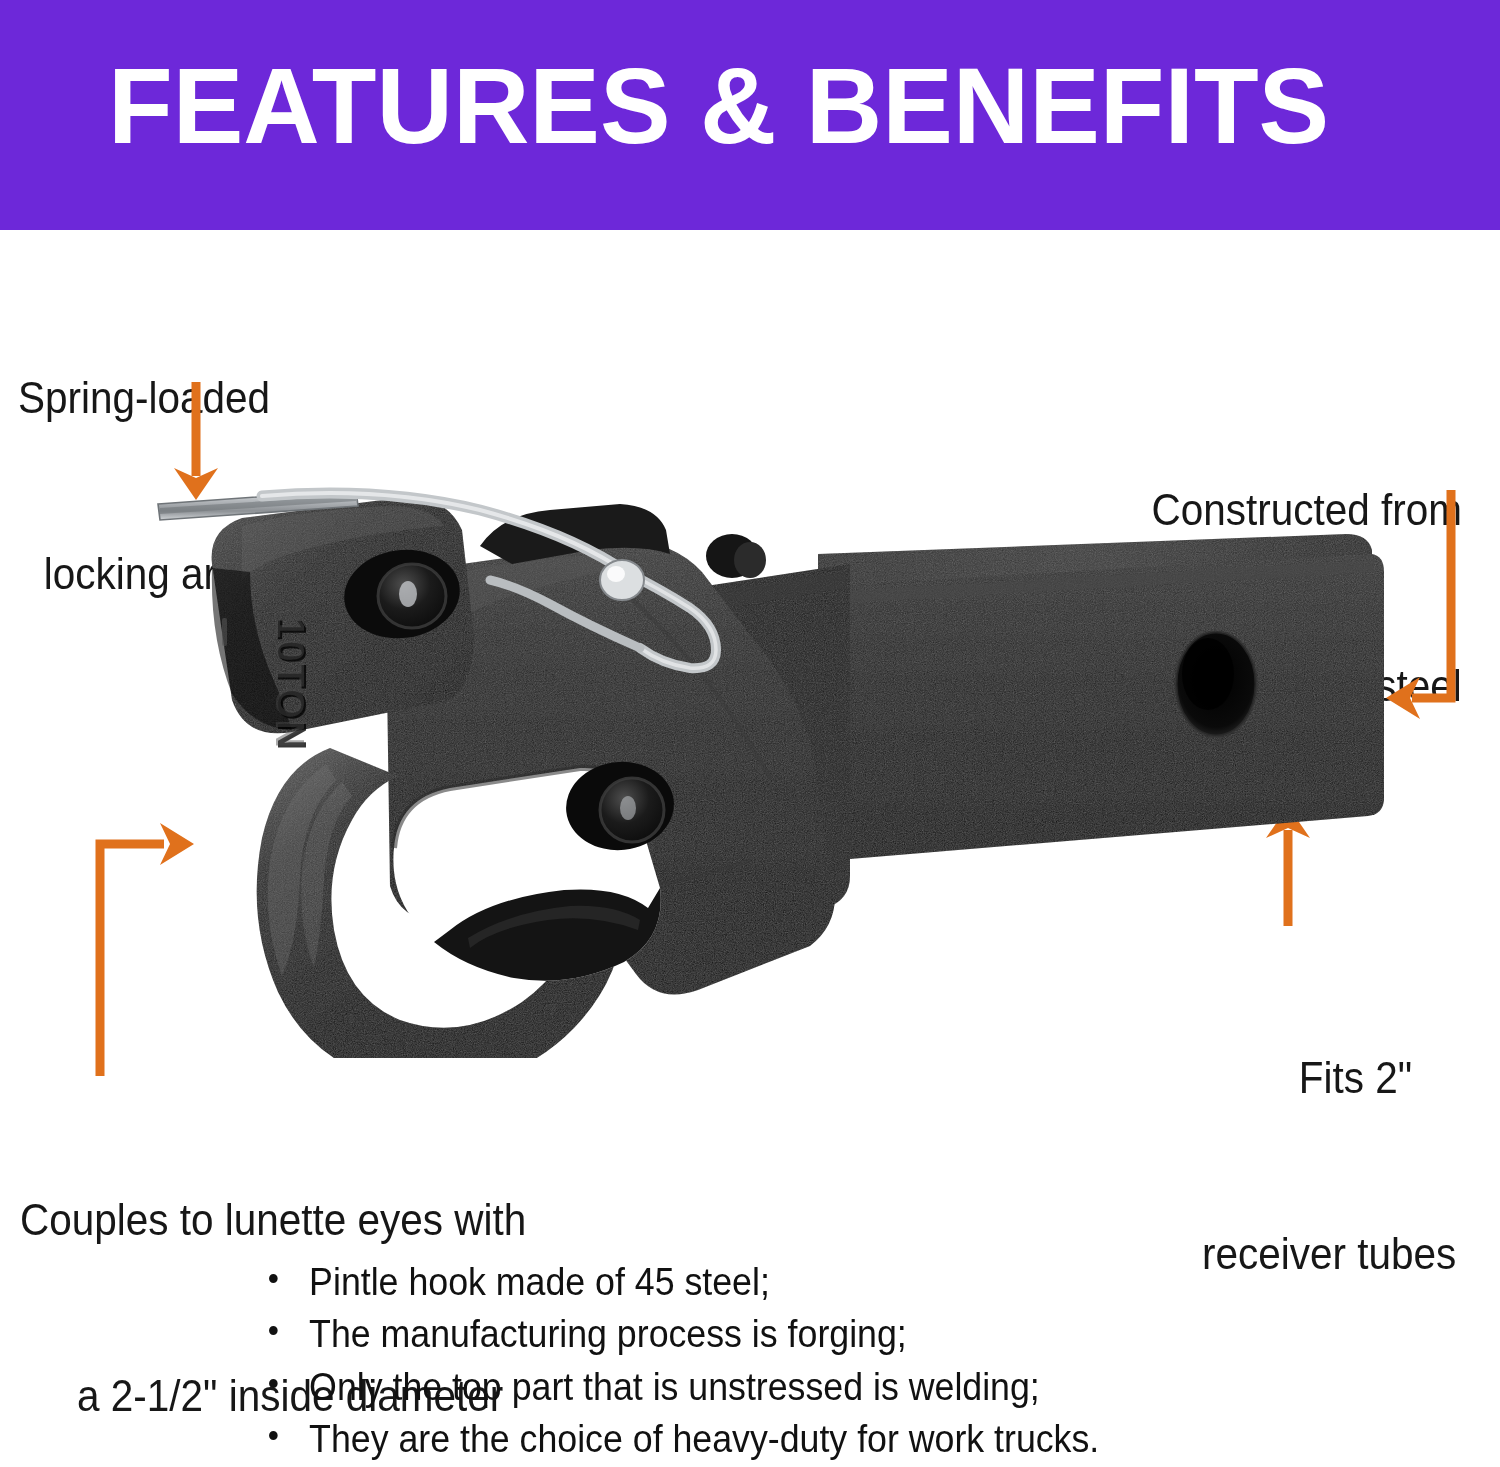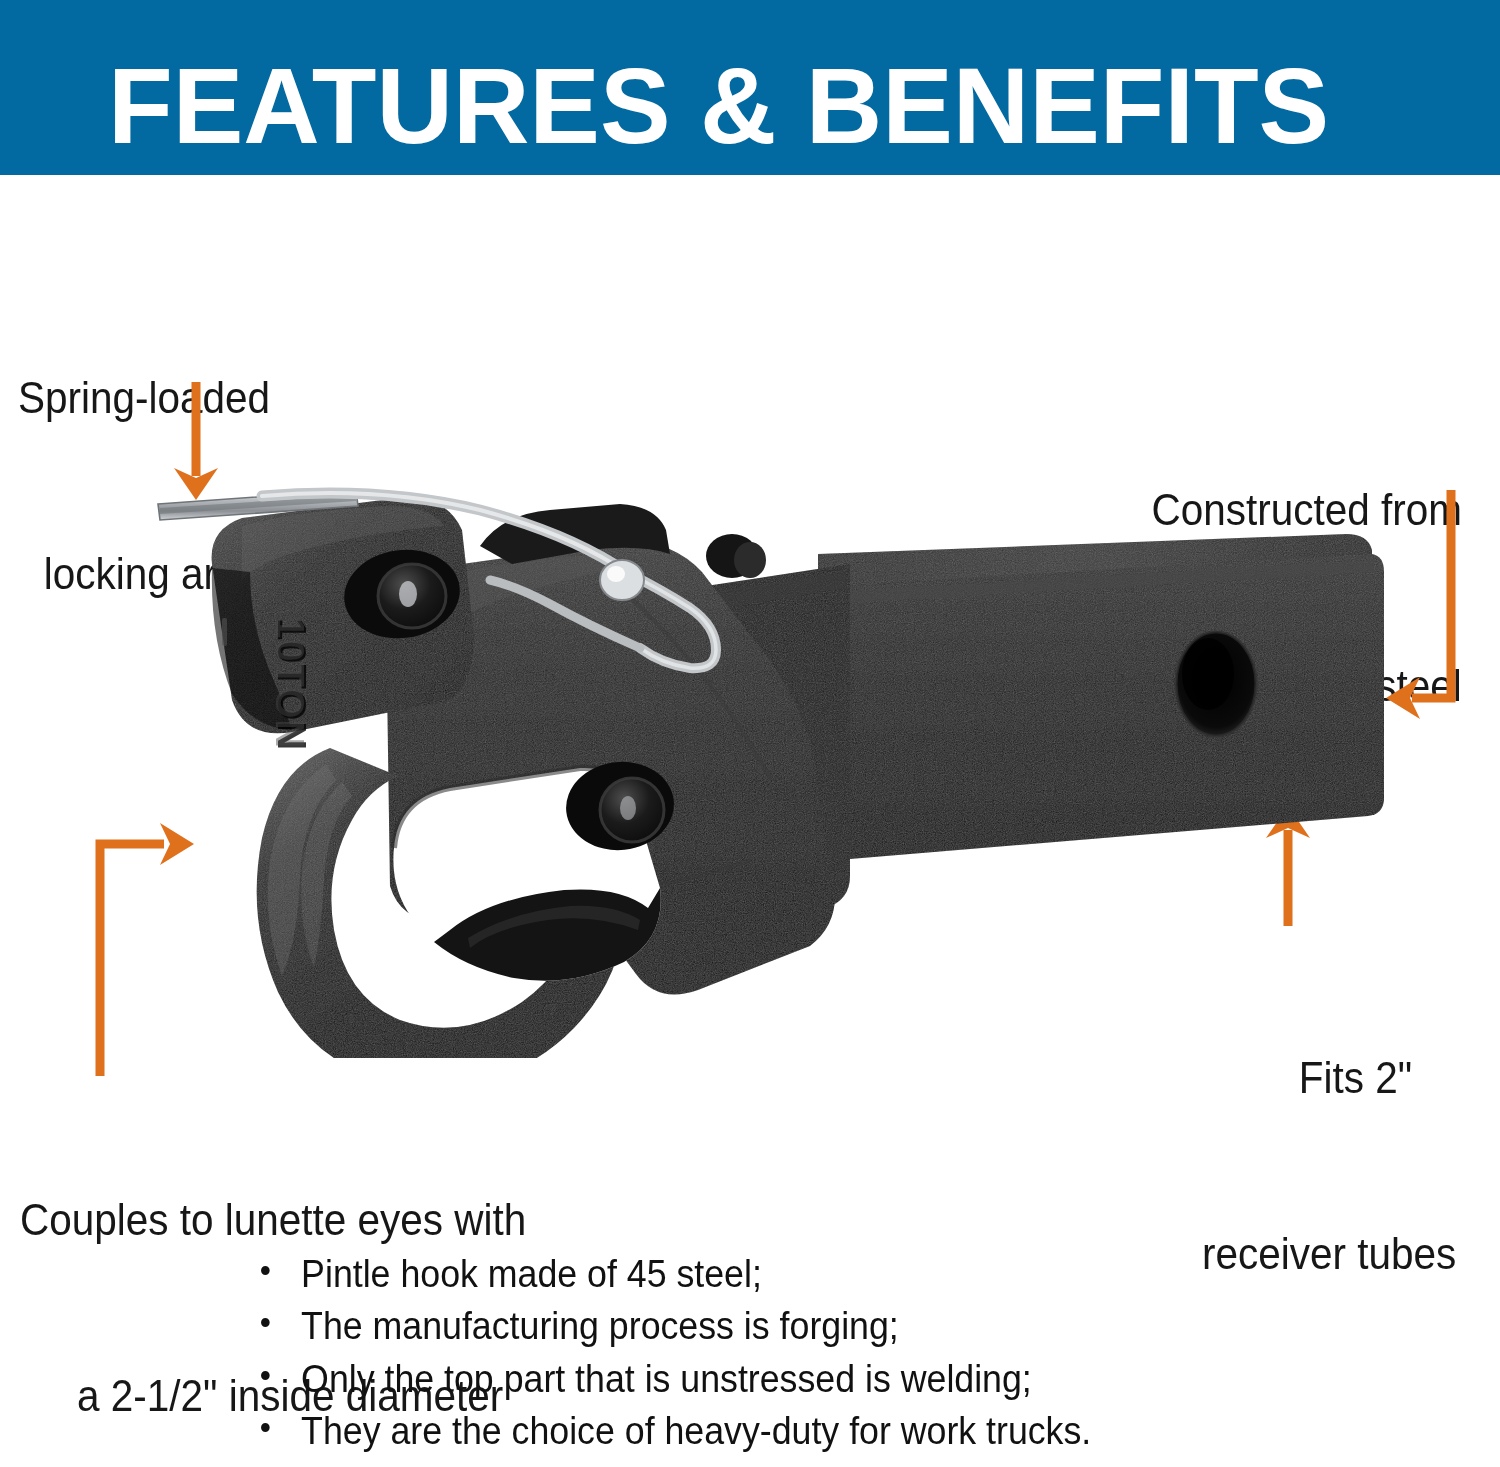--- a/index.html
+++ b/index.html
@@ -13,8 +13,8 @@
 
   
   .header-bar{
-    position:absolute;left:0;top:0;width:1500px;height:175px;
-    background:#0369a1;
+    position:absolute;left:0;top:0;width:1500px;height:230px;
+    background:#6d28d9;
   }
   .header-title{
     position:absolute;left:108px;top:52px;

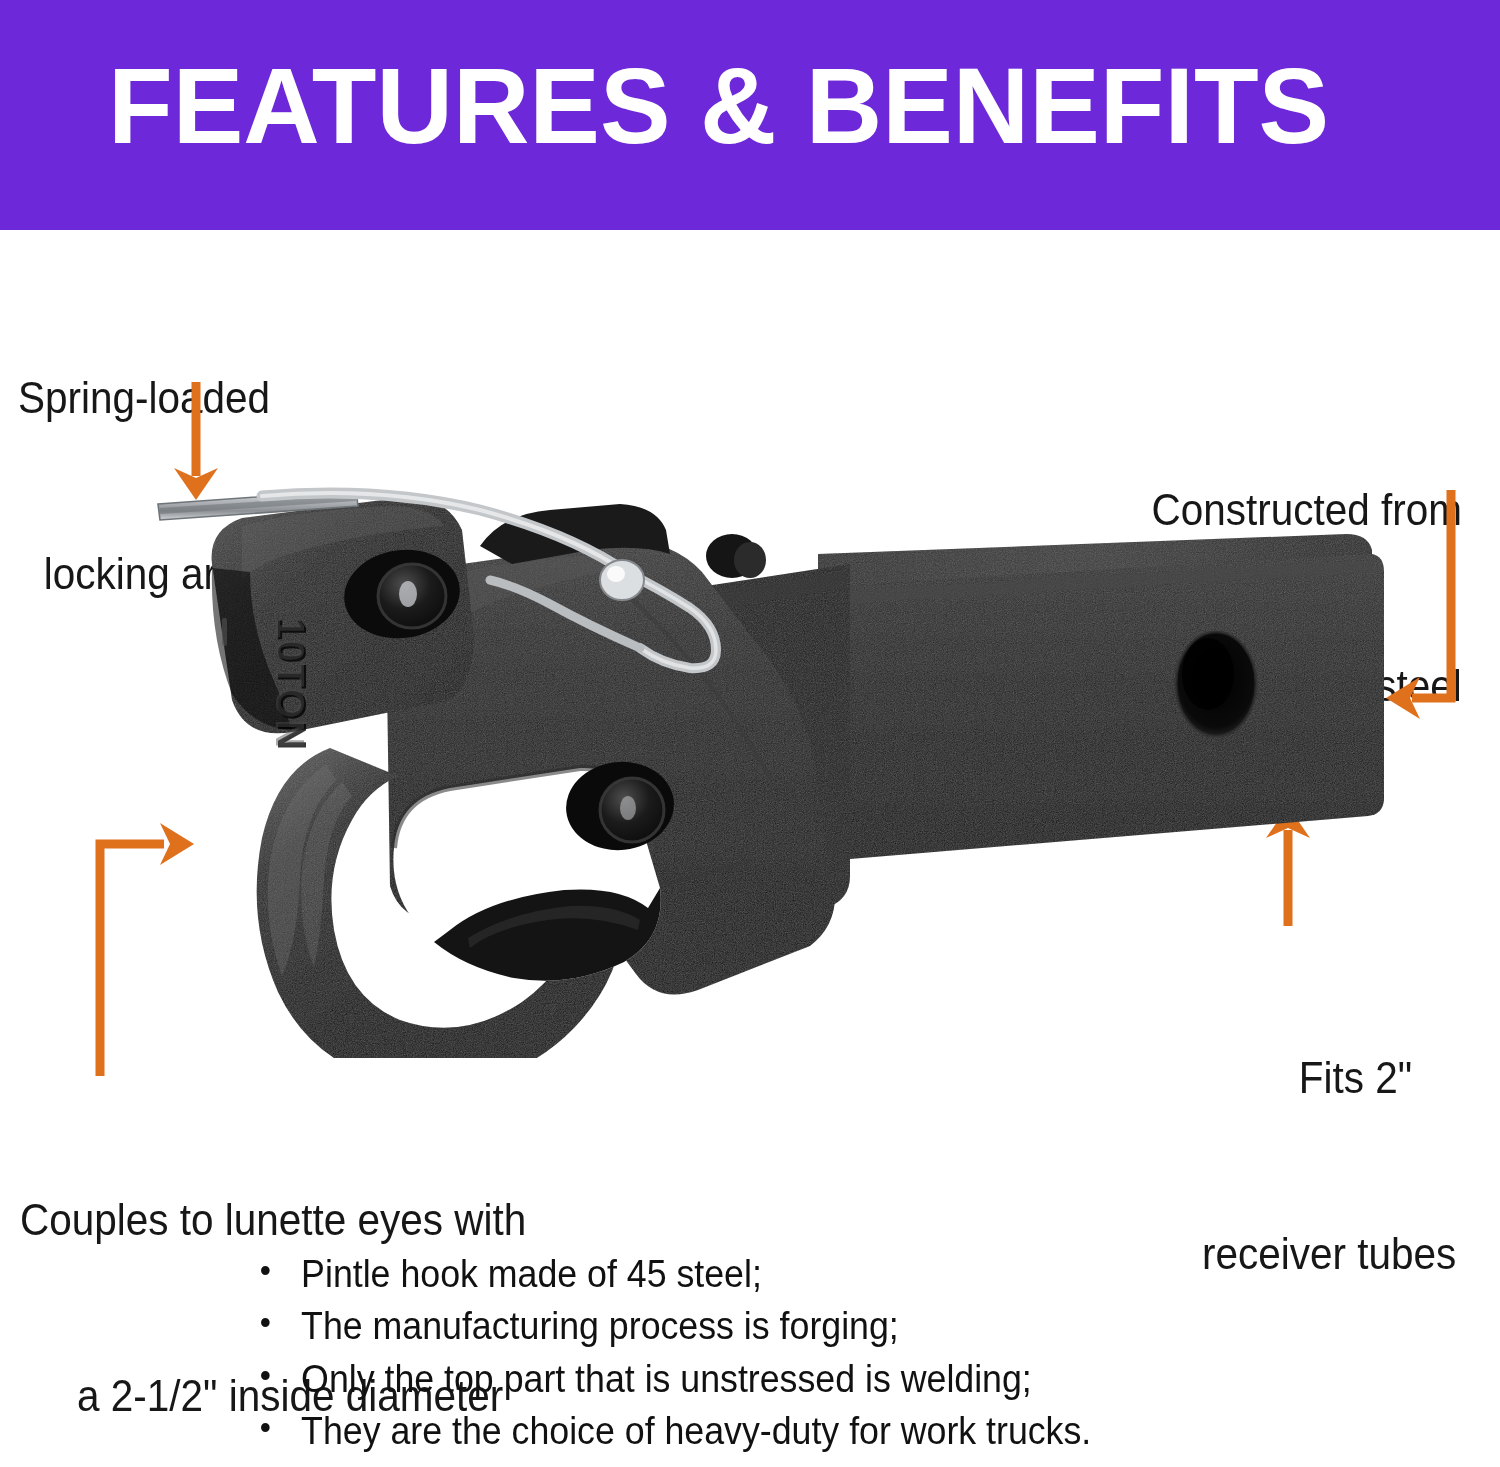--- a/index.html
+++ b/index.html
@@ -64,7 +64,7 @@
   
   .bullets{
     position:absolute;left:248px;top:1240px;width:1100px;
-    list-style:none;margin:8px;padding:0;
+    list-style:none;margin:16px;padding:0;
   }
   .bullets li{
     position:relative;

